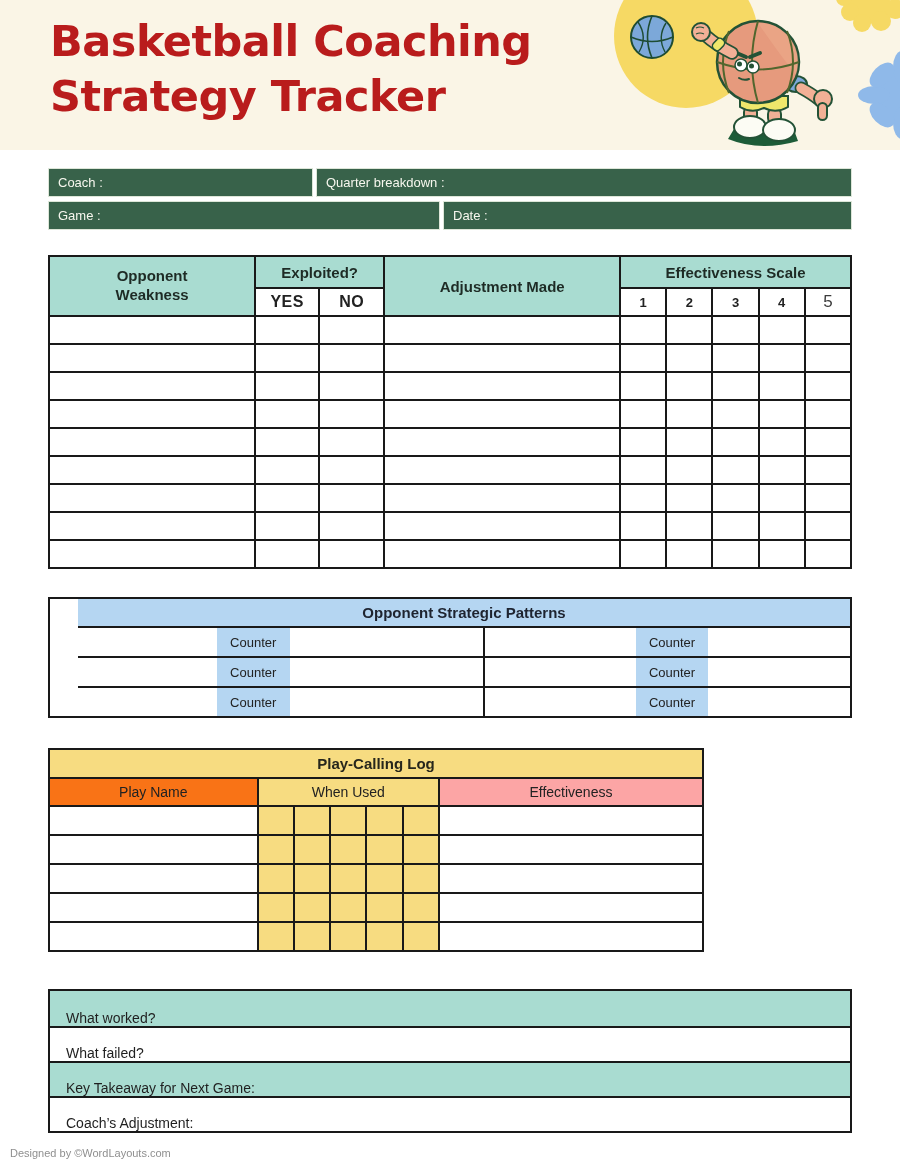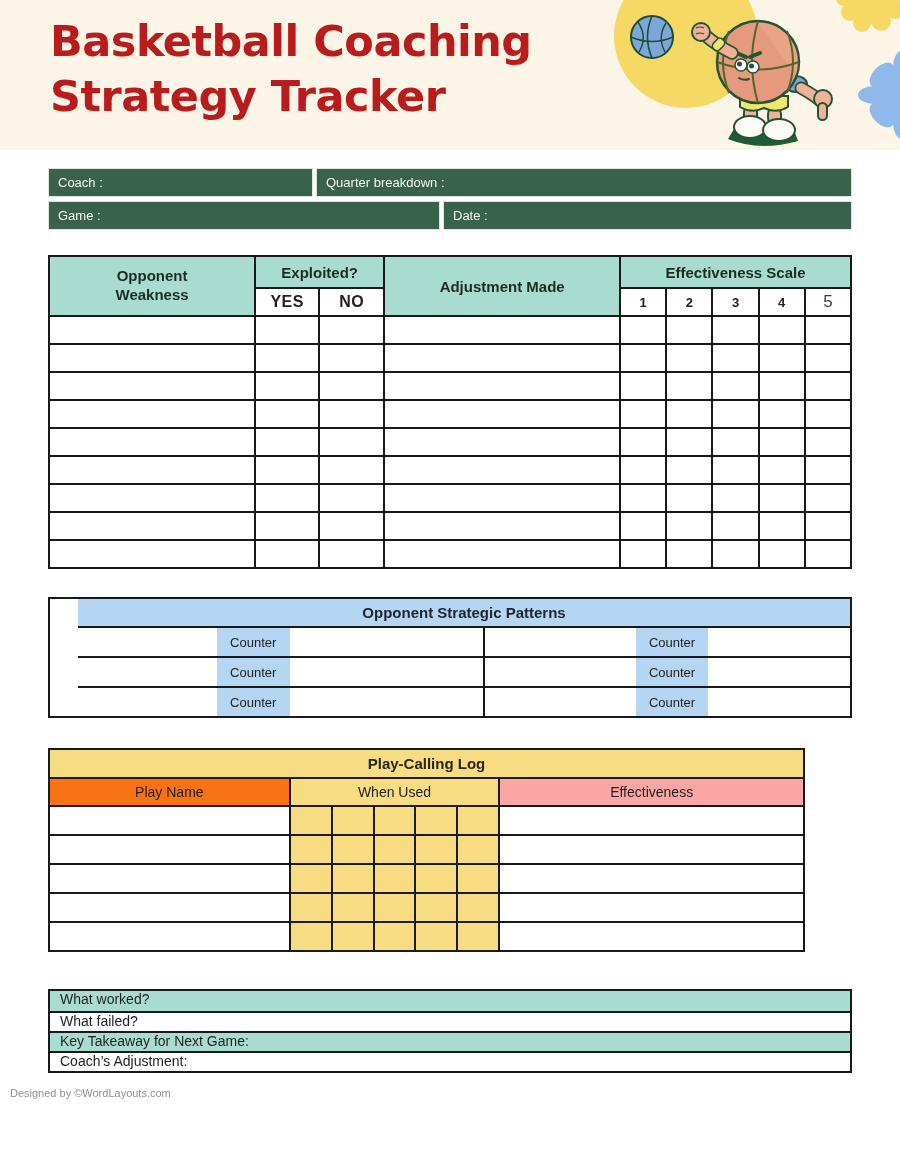--- a/index.html
+++ b/index.html
@@ -53,7 +53,7 @@
   }
   .pattern-cell.right .counter-band { left: 41.5%; width: 19.5%; }
   
-  .playlog { margin: 30px 48px 0; width: 757px; border: 2px solid #191919; }
+  .playlog { margin: 30px 48px 0; width: 656px; border: 2px solid #191919; }
   .playlog-header {
     height: 27px; background: #f7dc81; display: flex; align-items: center; justify-content: center;
     font-size: 15px; font-weight: bold; color: #26261c;

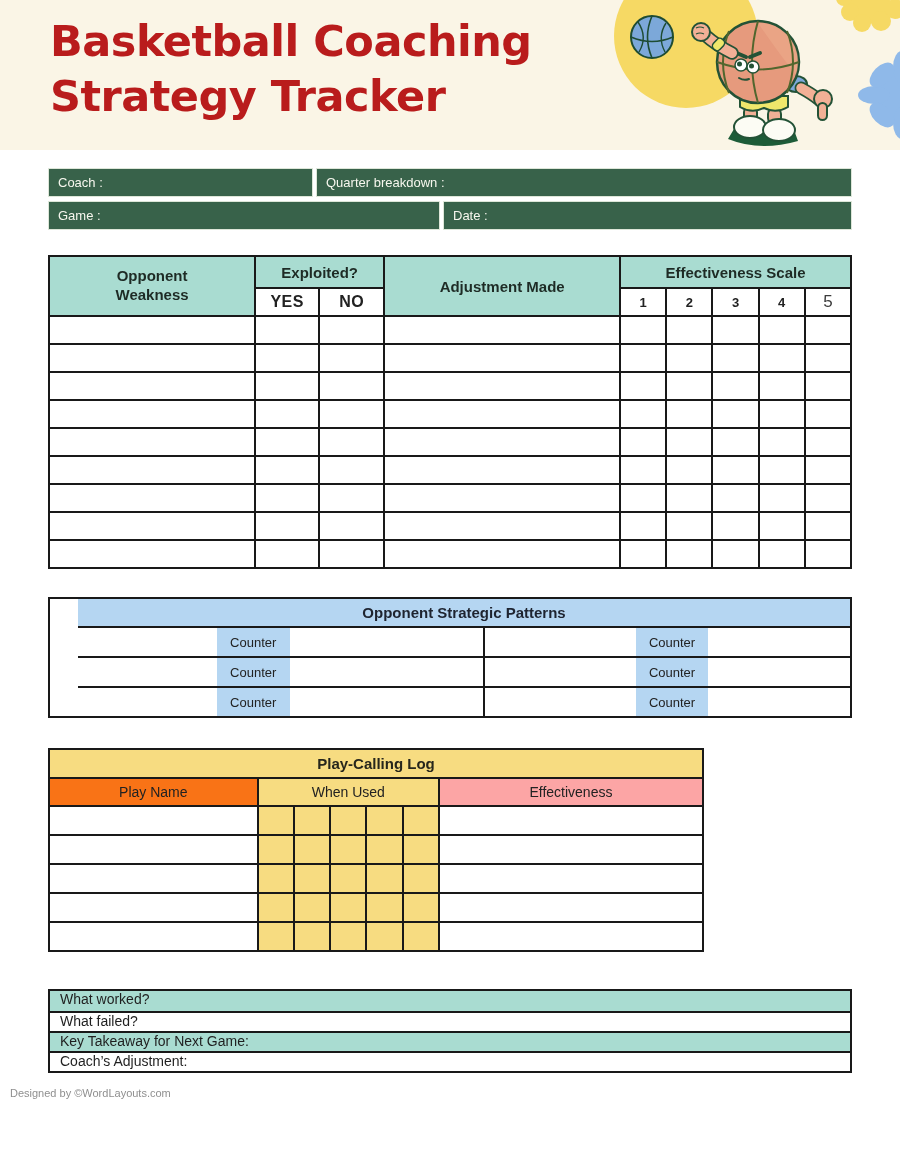--- a/index.html
+++ b/index.html
@@ -72,7 +72,7 @@
   
   .summary { margin: 37px 48px 0; width: 804px; border: 2px solid #191919; }
   .summary-row {
-    height: 20px; display: flex; align-items: flex-start; padding-left: 10px;
+    height: 35px; display: flex; align-items: flex-end; padding-left: 16px;
     font-size: 14px; color: #1f1f1f; background: #fff;
   }
   .summary-row + .summary-row { border-top: 2px solid #191919; }

